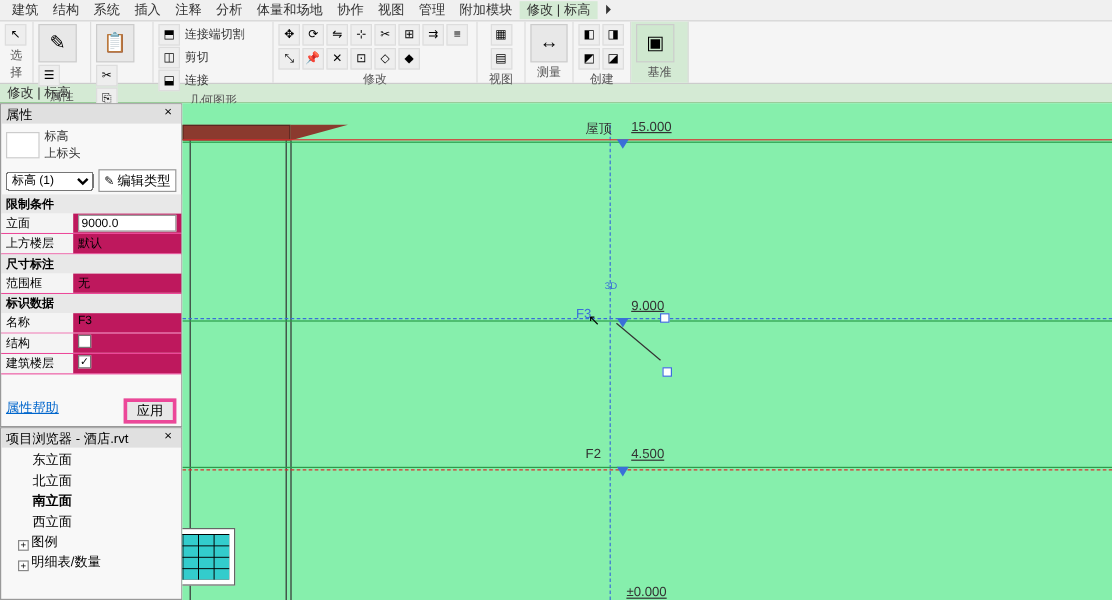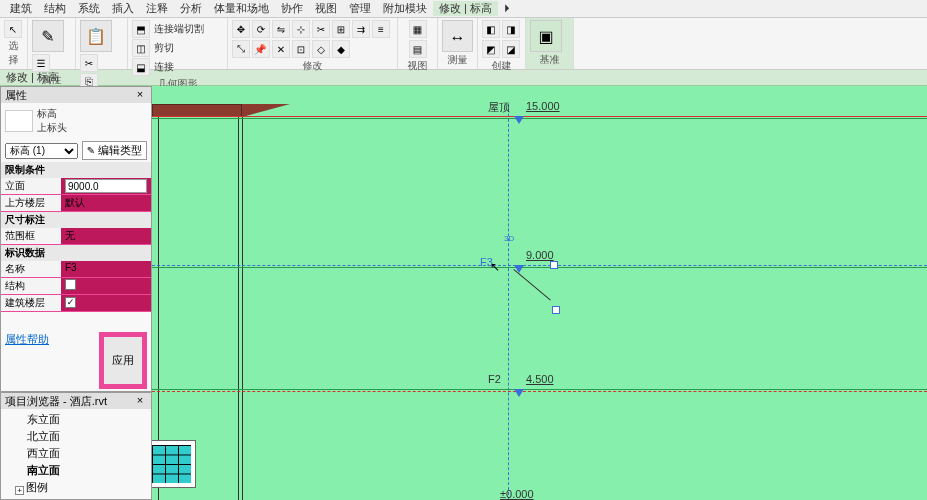--- a/index.html
+++ b/index.html
@@ -51,7 +51,7 @@
 .prop-table .row .v.checkbox span.checked::after { content: "✓"; font-size: 9px; display: block; line-height: 9px; text-align: center; }
 .prop-footer { display: flex; justify-content: space-between; padding: 2px 4px; font-size: 10px; }
 .prop-footer .link { color: #06c; text-decoration: underline; }
-.prop-footer .btn { background: #e8e8e8; border: 5px solid #ec4899; padding: 16px 8px; font-family: Liberation Mono, monospace; }
+.prop-footer .btn { background: #e8e8e8; border: 3px solid #ec4899; padding: 0 8px; font-family: Liberation Mono, monospace; }
 
 
 .browser { flex: 1; overflow: auto; }

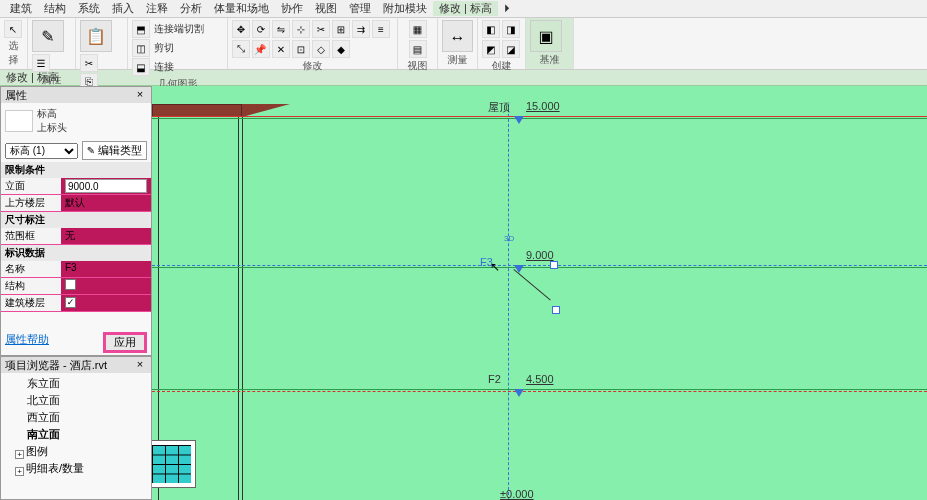--- a/index.html
+++ b/index.html
@@ -271,11 +271,11 @@
         <div class="tree-item l2">
             <span>北立面</span>
           </div>
+        <div class="tree-item l2 bold">
+            <span>南立面</span>
+          </div>
         <div class="tree-item l2">
             <span>西立面</span>
-          </div>
-        <div class="tree-item l2 bold">
-            <span>南立面</span>
           </div>
         <div class="tree-item l1">
             <span class="exp">+</span>

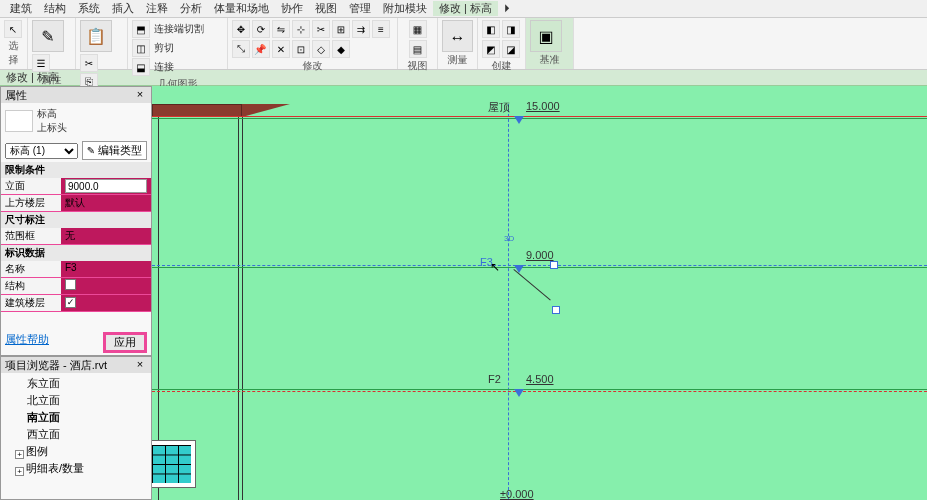--- a/index.html
+++ b/index.html
@@ -325,7 +325,7 @@
       <span class="level-val" style="left:374px;top:287px">4.500</span>
       <div class="level-marker" style="left:362px;top:303px"></div>
 
-      <span class="level-val" style="left:348px;top:402px">±0.000</span>
+      <span class="level-val" style="left:370px;top:402px">±0.000</span>
 
       <div class="preview-thumb">
         <div class="grid"></div>

